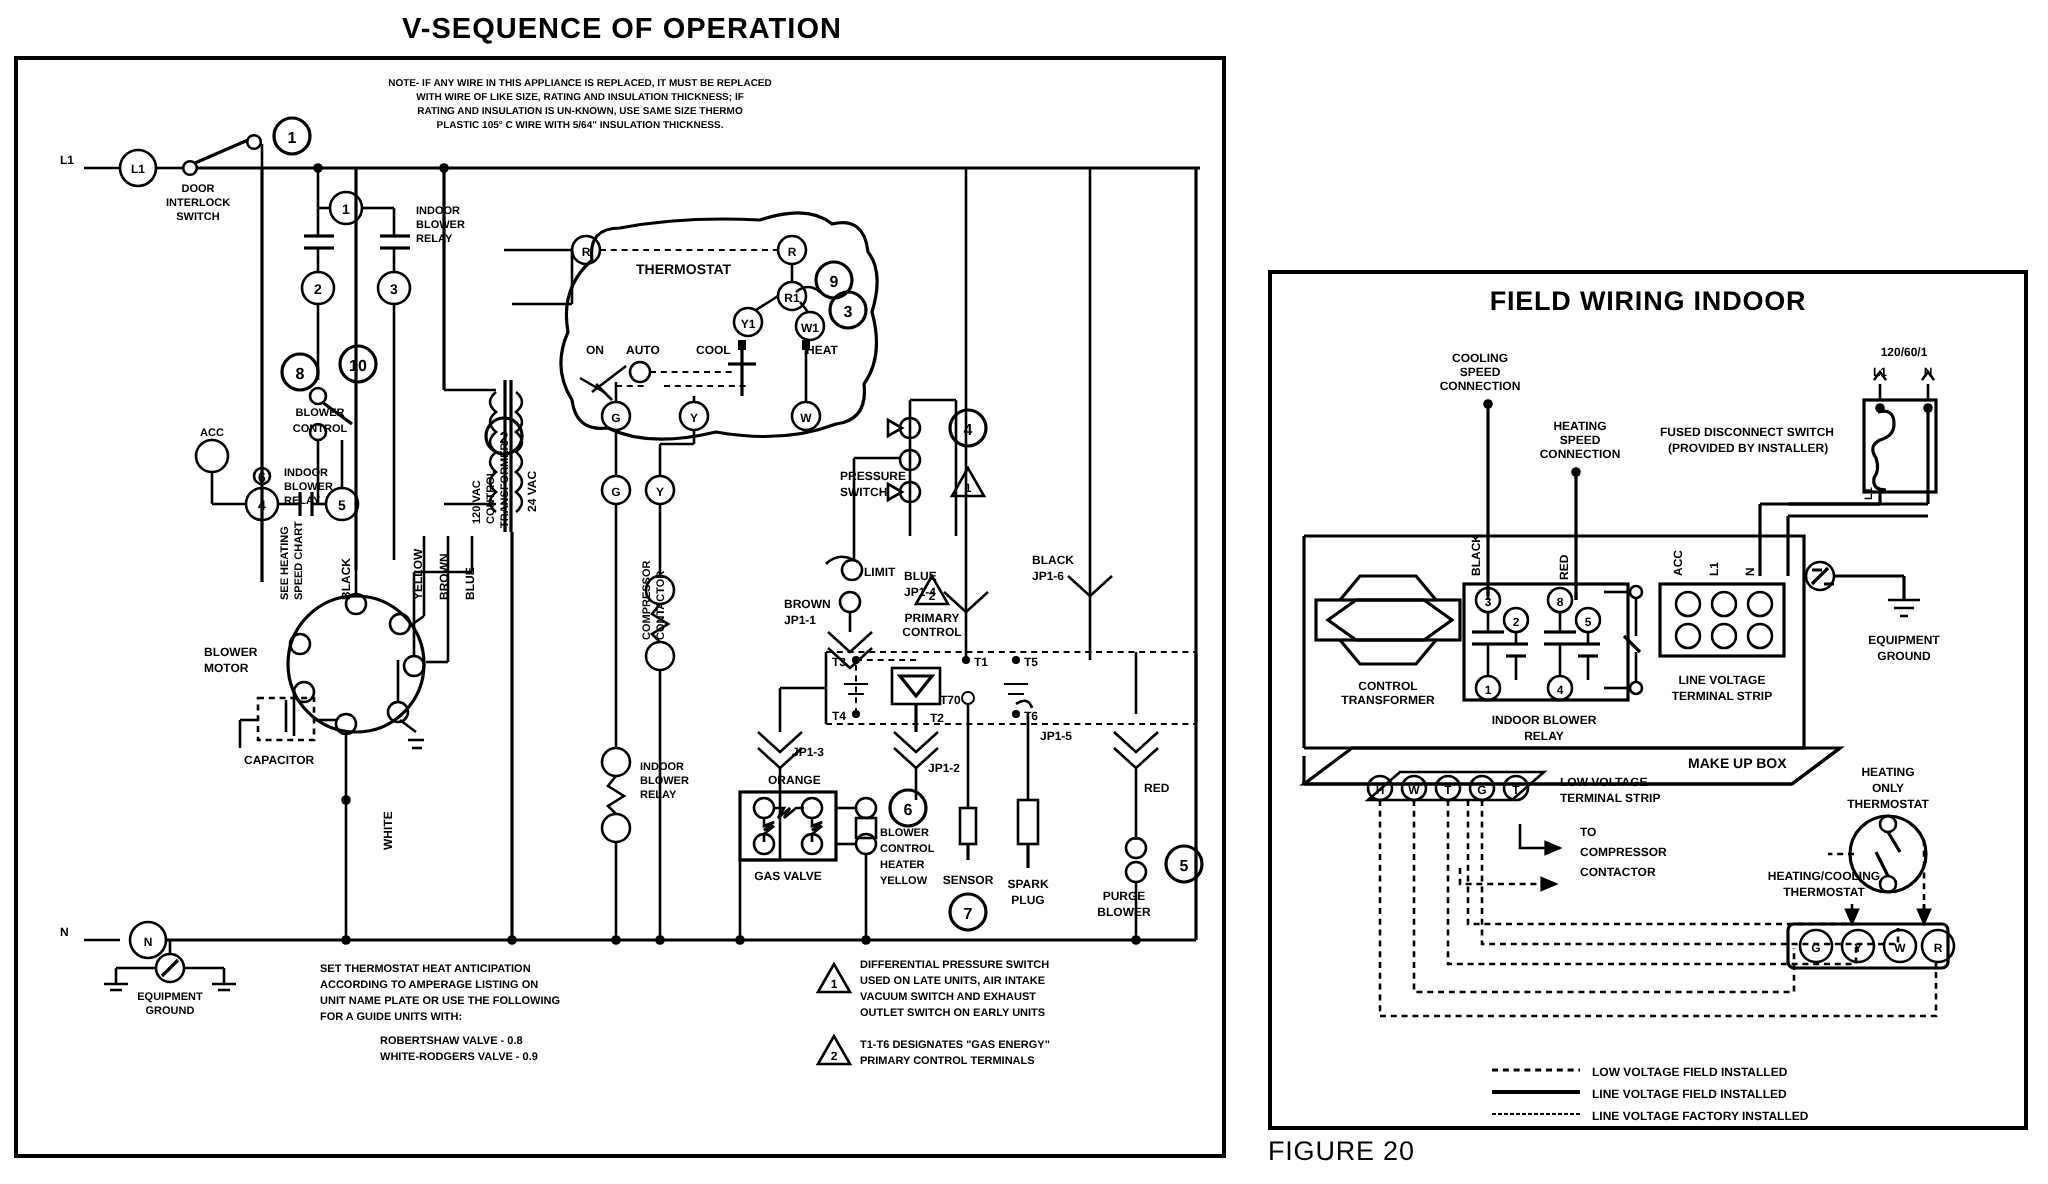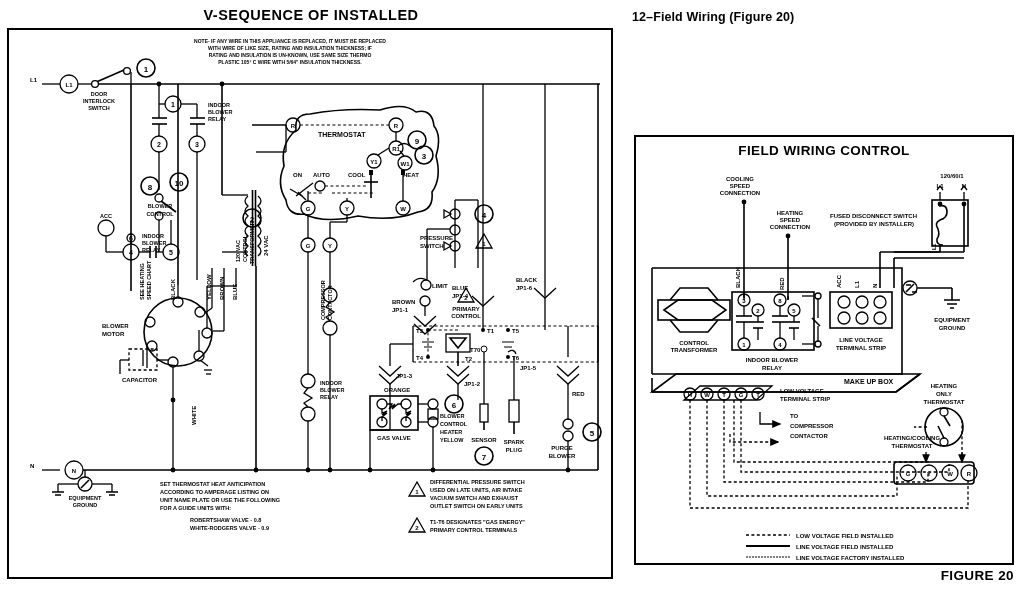--- a/index.html
+++ b/index.html
@@ -44,7 +44,7 @@
 <div class="page">
 
   <div id="left-panel">
-    <div id="left-title">V-SEQUENCE OF INSTALLED</div>
+    <div id="left-title">V-SEQUENCE OF OPERATION</div>
     <div id="left-frame"></div>
 
     <svg id="left-svg" viewBox="0 0 622 592">

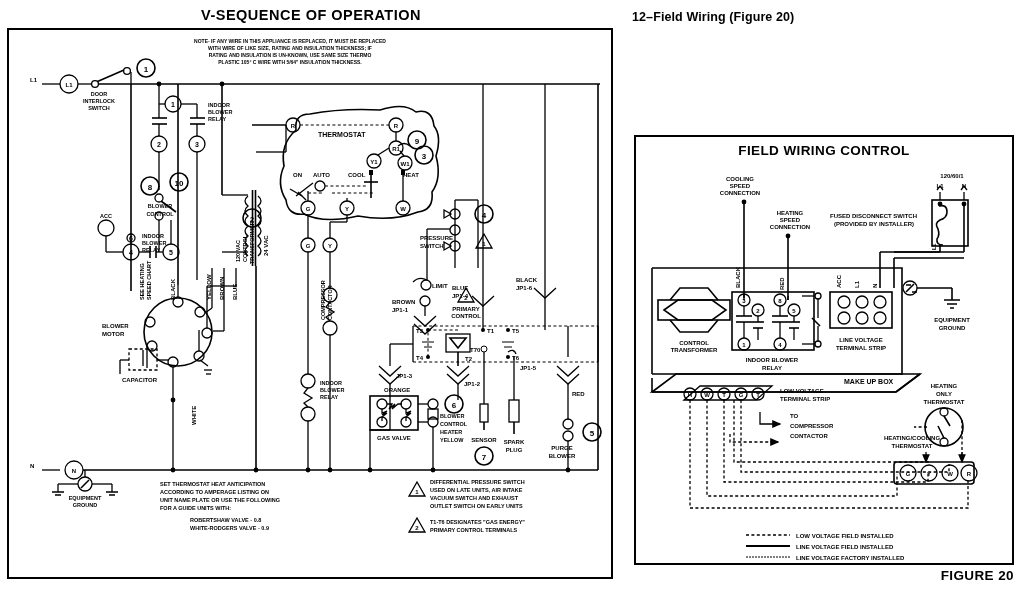--- a/index.html
+++ b/index.html
@@ -506,7 +506,6 @@
   </div>
 
   <div id="right-panel">
-    <div id="sec-head">12–Field Wiring (Figure 20)</div>
 
     <div id="fw-frame"></div>
     <div id="fw-title">FIELD WIRING CONTROL</div>

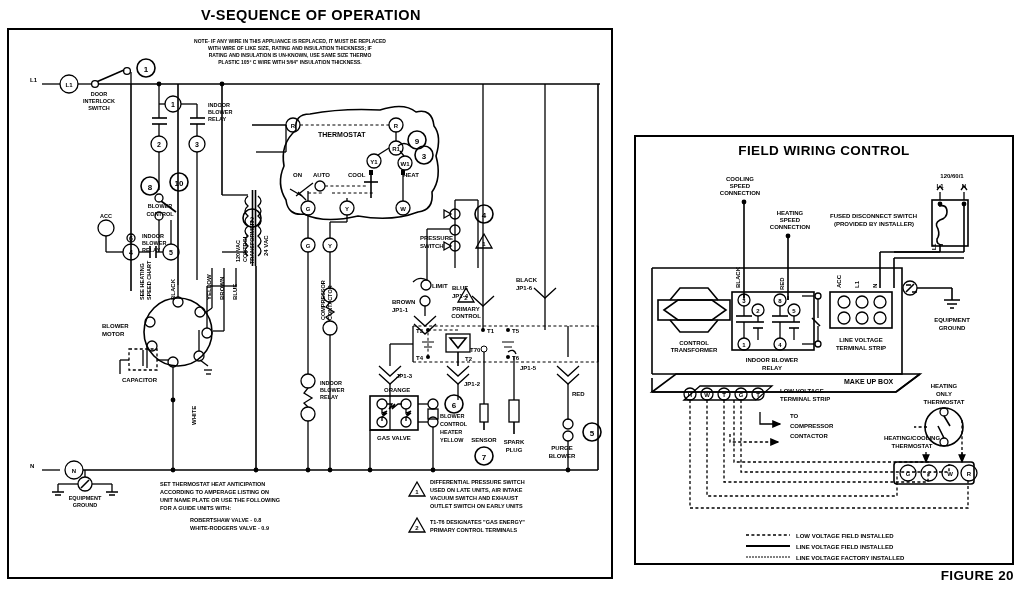--- a/index.html
+++ b/index.html
@@ -508,7 +508,7 @@
   <div id="right-panel">
 
     <div id="fw-frame"></div>
-    <div id="fw-title">FIELD WIRING CONTROL</div>
+    <div id="fw-title">FIELD WIRING INDOOR</div>
 
     <svg id="fw-svg" viewBox="0 0 402 592">
 

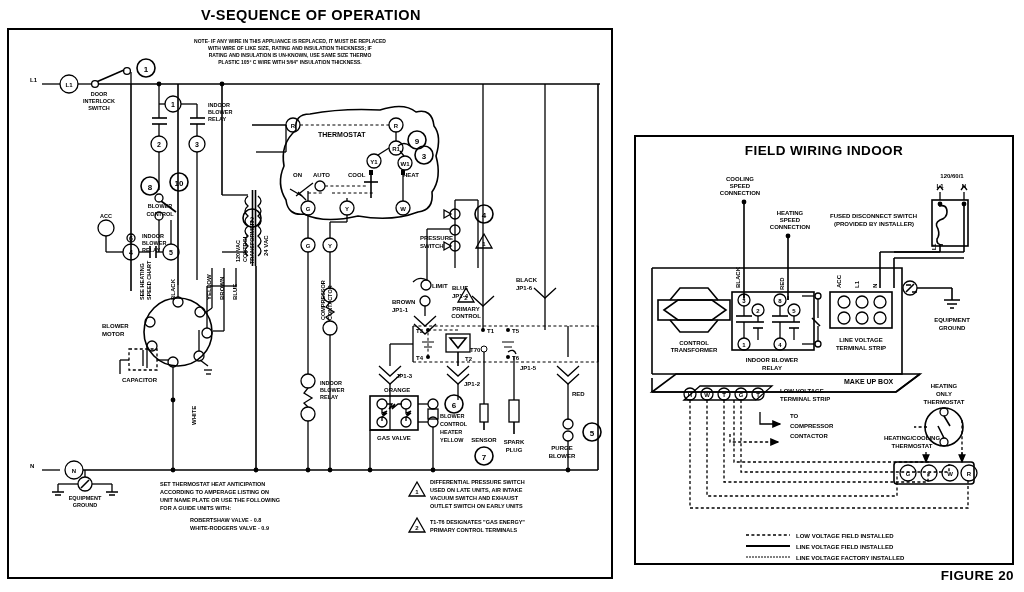--- a/index.html
+++ b/index.html
@@ -35,8 +35,8 @@
   #fw-title{position:absolute;left:12px;top:143px;width:380px;text-align:center;
     font-size:13.5px;font-weight:bold;letter-spacing:.4px;}
   #fw-svg{position:absolute;left:0;top:0;width:402px;height:592px;}
-  #fig-caption{position:absolute;left:12px;top:568px;width:380px;text-align:right;
-    font-size:13.5px;font-weight:bold;letter-spacing:.4px;}
+  #fig-caption{position:absolute;left:12px;top:568px;width:380px;text-align:left;
+    font-size:13.5px;font-weight:normal;letter-spacing:.4px;}
 </style>
 </head>
 <body>

